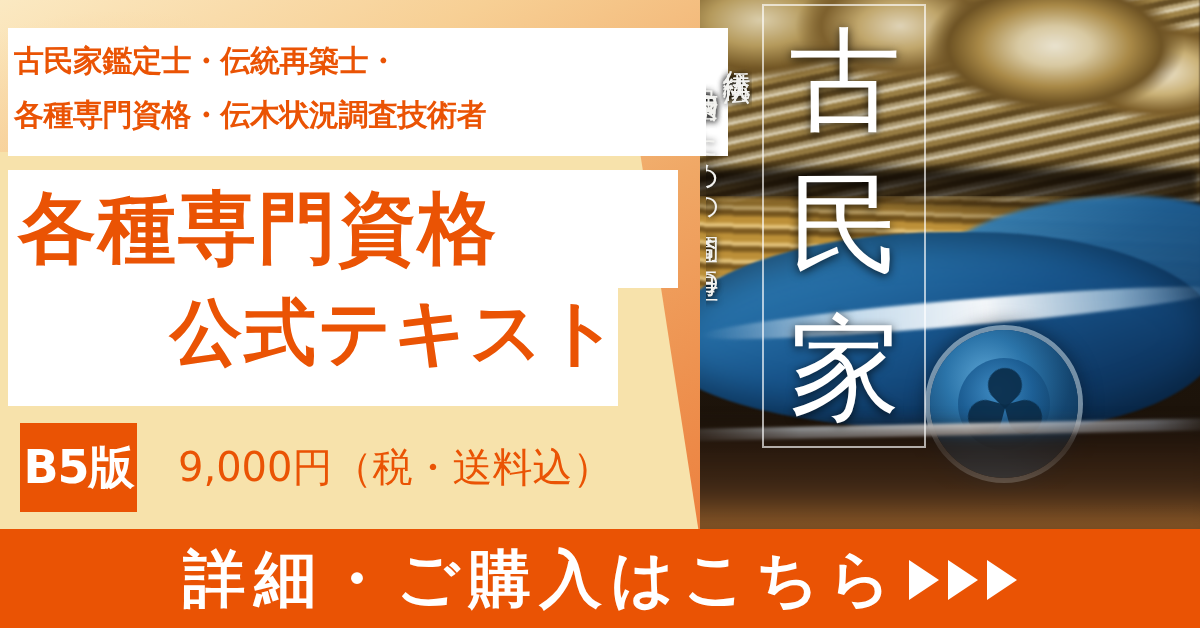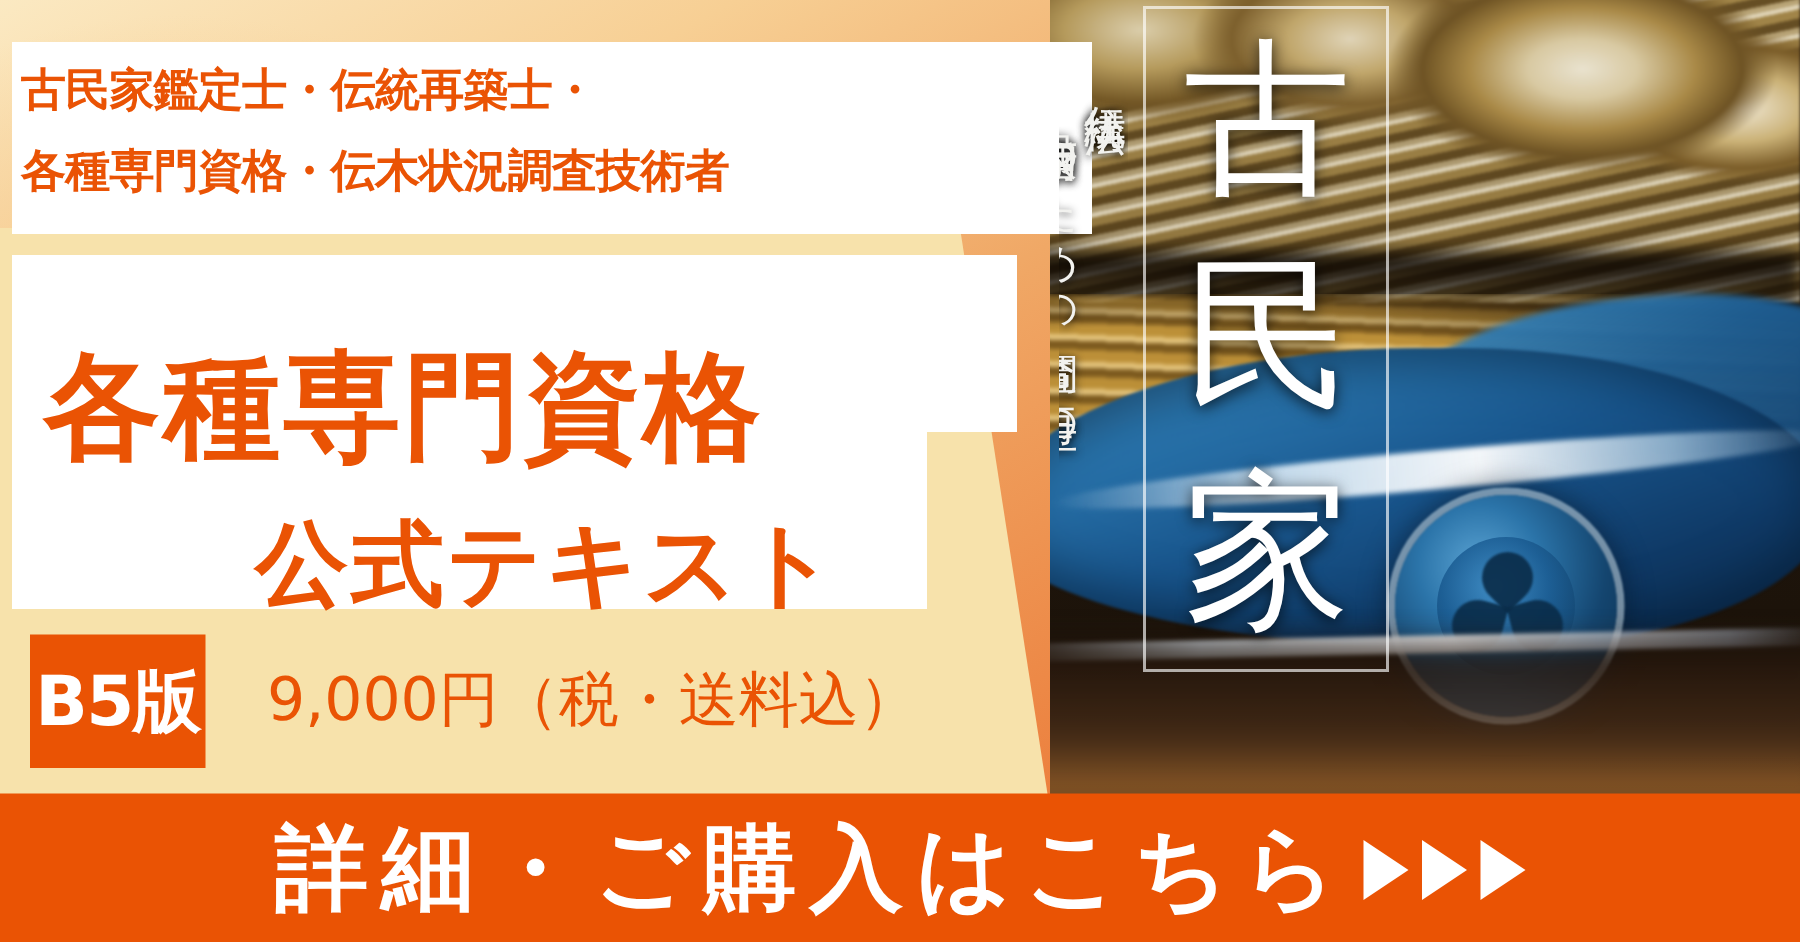--- a/index.html
+++ b/index.html
@@ -144,7 +144,7 @@
     font-family:"DejaVu Sans","Liberation Sans",sans-serif;
     letter-spacing:2px;
   }
-  .hl-1{display:block;font-size:78px;line-height:104px;padding-left:29px;margin-top:44px;}
+  .hl-1{display:block;font-size:78px;line-height:104px;padding-left:18px;}
   .hl-2{display:block;font-size:62px;line-height:104px;padding-left:170px;}
 
   

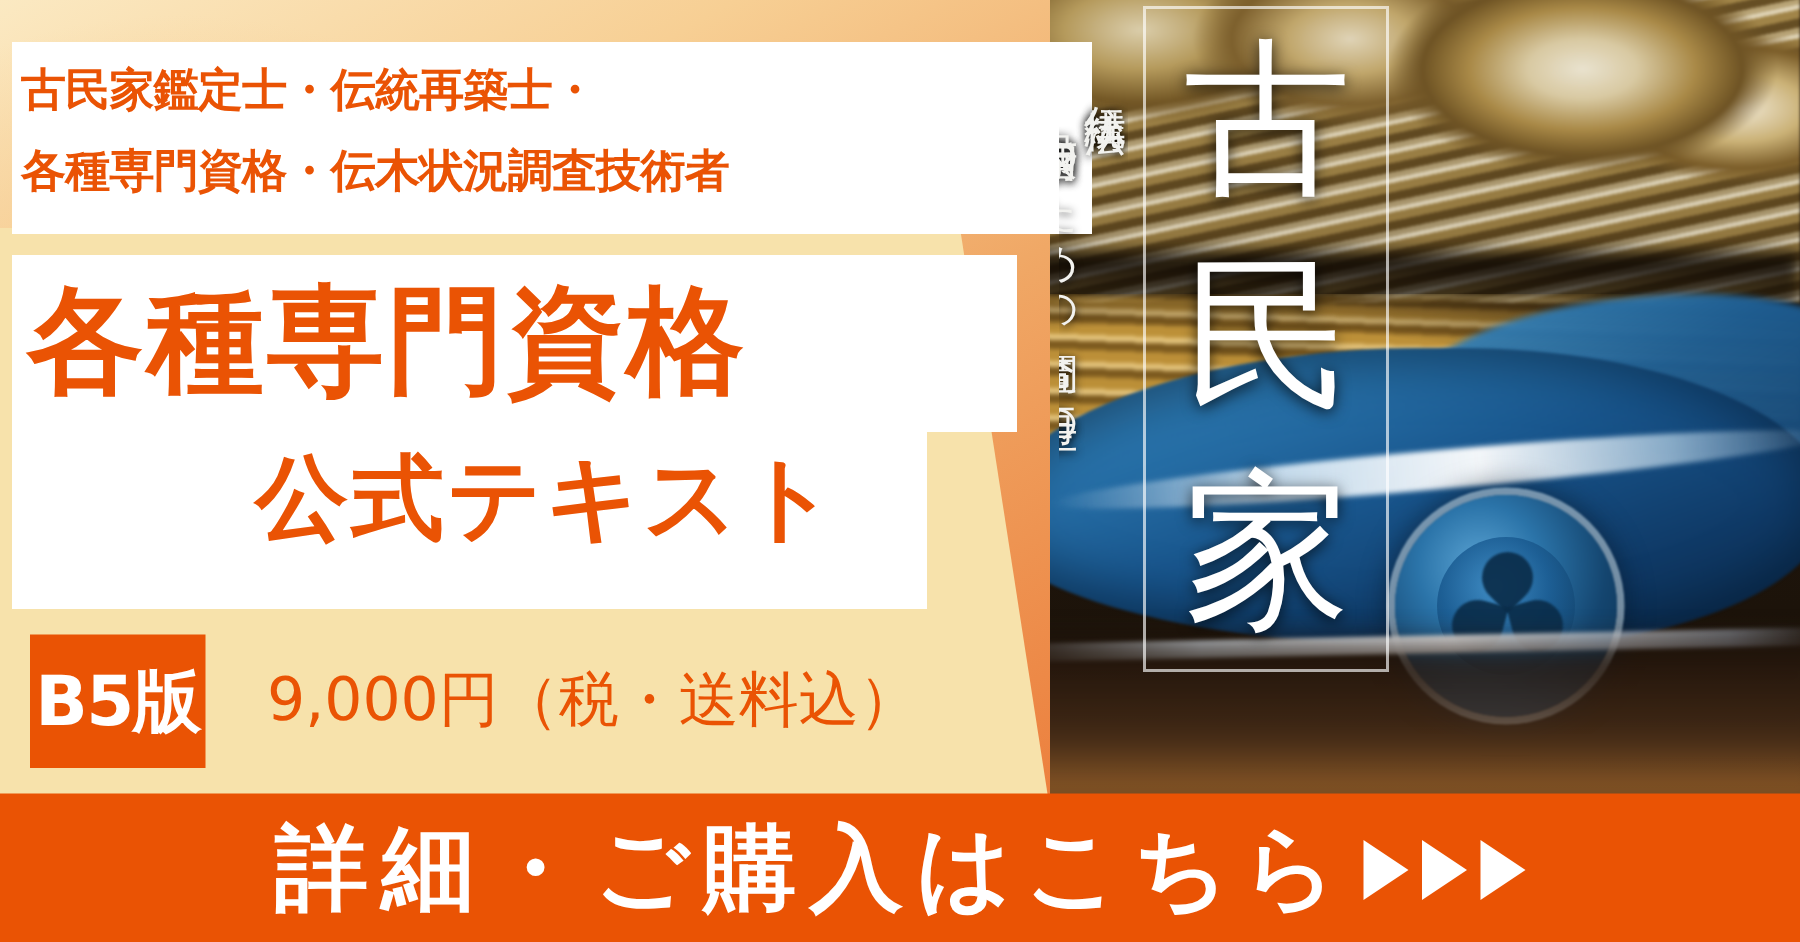--- a/index.html
+++ b/index.html
@@ -145,7 +145,7 @@
     letter-spacing:2px;
   }
   .hl-1{display:block;font-size:78px;line-height:104px;padding-left:18px;}
-  .hl-2{display:block;font-size:62px;line-height:104px;padding-left:170px;}
+  .hl-2{display:block;font-size:72px;line-height:104px;padding-left:170px;}
 
   
   #badge-b5{

